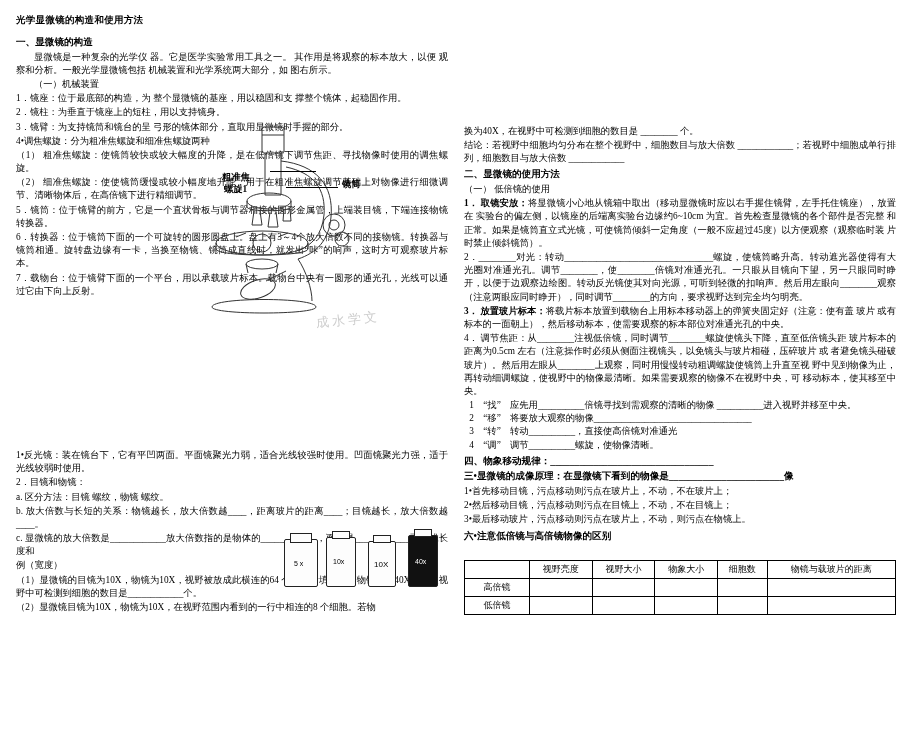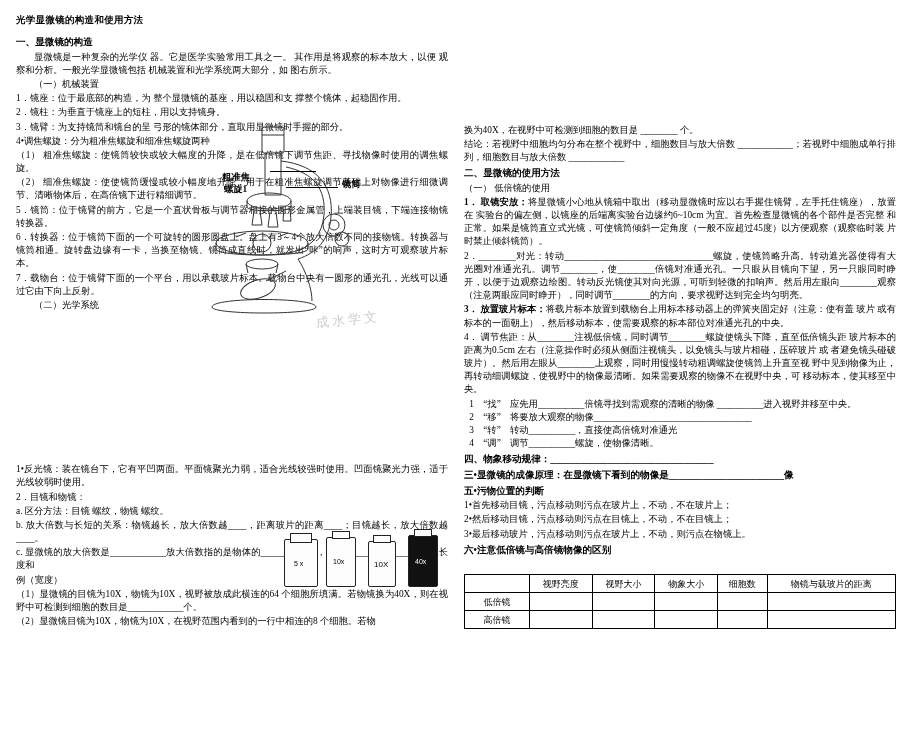--- a/index.html
+++ b/index.html
@@ -134,7 +134,6 @@
       <p>5．镜筒：位于镜臂的前方，它是一个直状骨板与调节器相接的圆形金属管，上端装目镜，下端连接物镜转换器。</p>
       <p>6．转换器：位于镜筒下面的一个可旋转的圆形圆盘上。盘上有3～4个放大倍数不同的接物镜。转换器与镜筒相通。旋转盘边缘有一卡，当换至物镜、镜筒成直线时，就发出“咔”的响声，这时方可观察玻片标本。</p>
       <p>7．载物台：位于镜臂下面的一个平台，用以承载玻片标本。载物台中央有一圆形的通光孔，光线可以通过它由下向上反射。</p>
-      <p class="ind1">（二）光学系统</p>
 
       <div style="height:150px"></div>
 

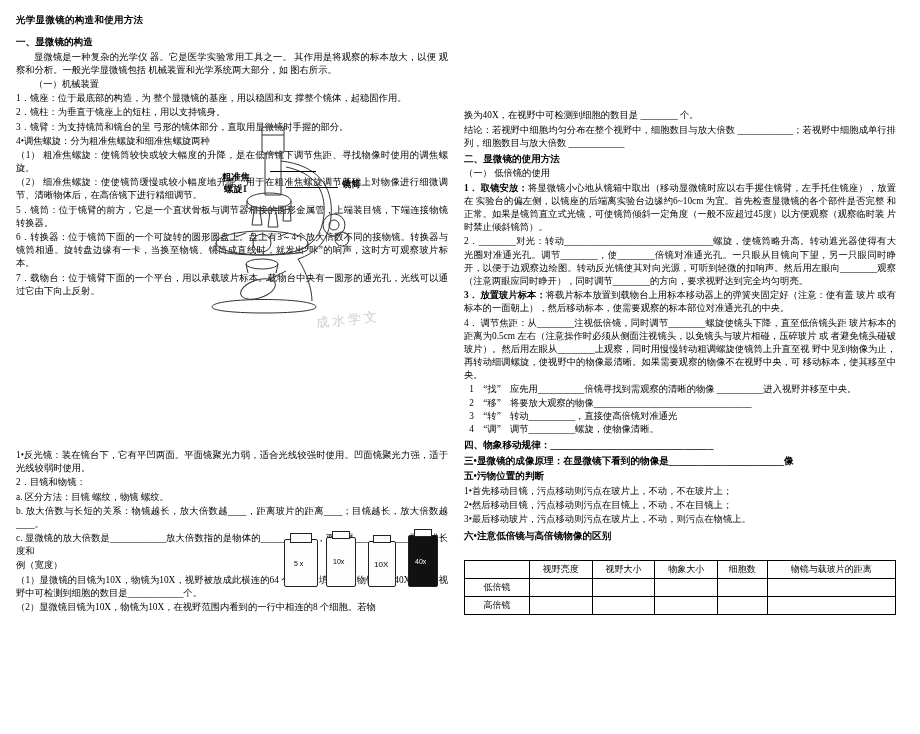--- a/index.html
+++ b/index.html
@@ -256,7 +256,6 @@
 
       <h2>四、物象移动规律：__________________________________</h2>
       <h2>三•显微镜的成像原理：在显微镜下看到的物像是________________________像</h2>
-      <h2>五•污物位置的判断</h2>
       <p>1•首先移动目镜，污点移动则污点在玻片上，不动，不在玻片上；</p>
       <p>2•然后移动目镜，污点移动则污点在目镜上，不动，不在目镜上；</p>
       <p>3•最后移动玻片，污点移动则污点在玻片上，不动，则污点在物镜上。</p>

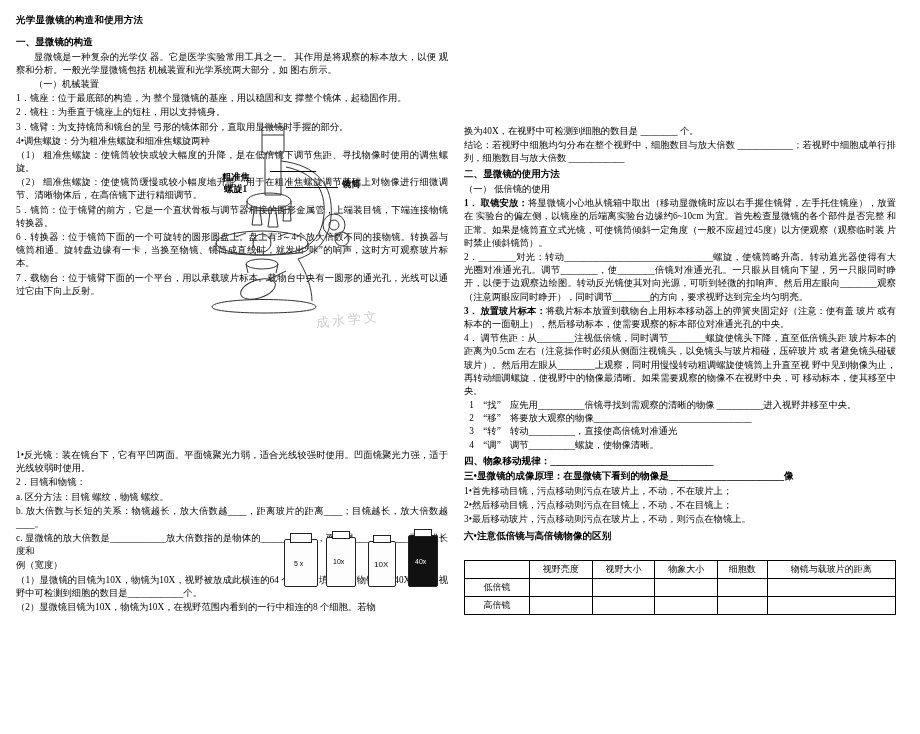--- a/index.html
+++ b/index.html
@@ -274,7 +274,7 @@
         </thead>
         <tbody>
           <tr>
-            <td>低倍镜</td>
+            <td>高倍镜</td>
             <td></td>
             <td></td>
             <td></td>
@@ -282,7 +282,7 @@
             <td></td>
           </tr>
           <tr>
-            <td>高倍镜</td>
+            <td>低倍镜</td>
             <td></td>
             <td></td>
             <td></td>

